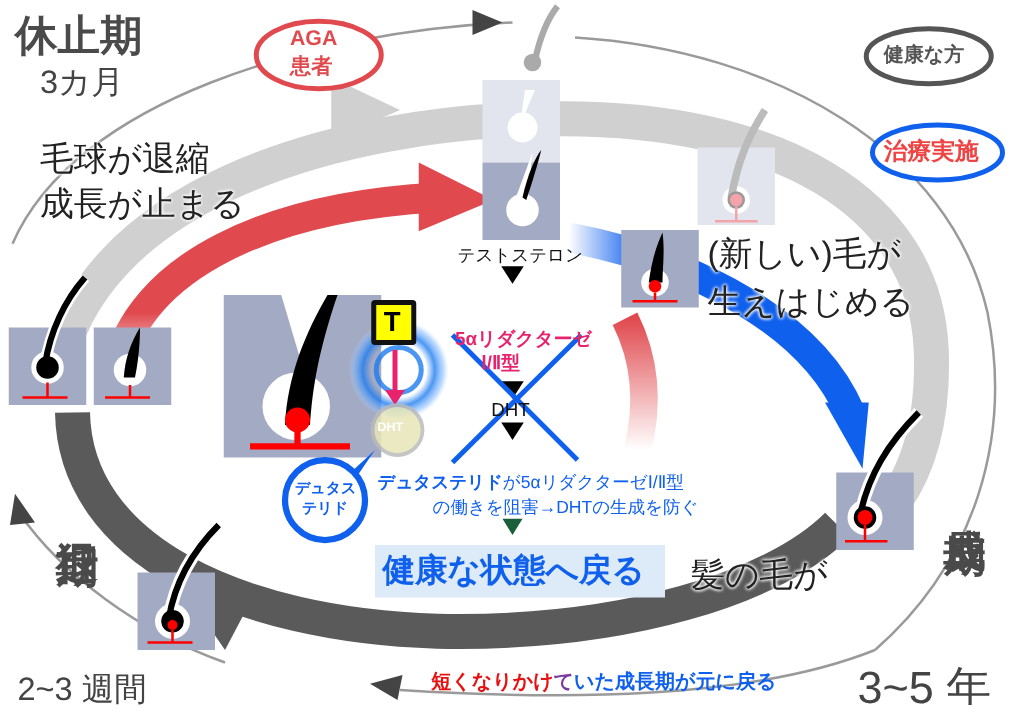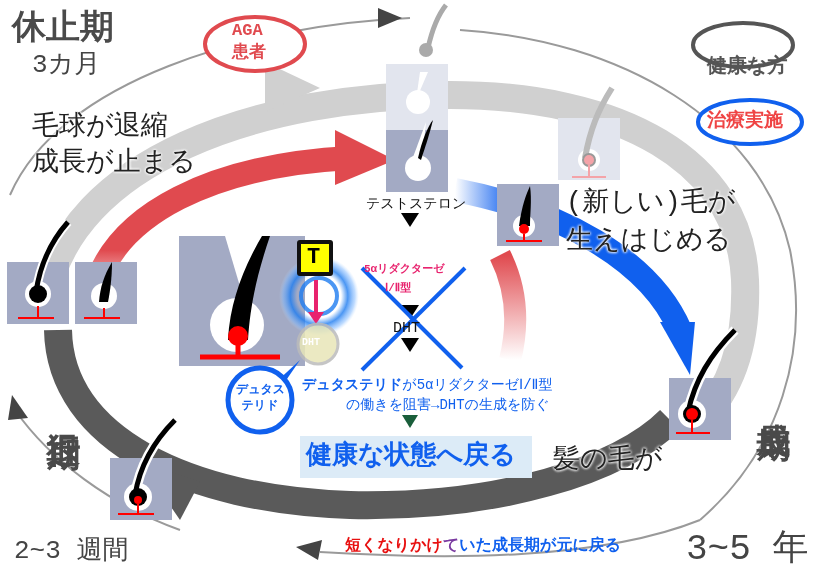--- a/index.html
+++ b/index.html
@@ -4,7 +4,7 @@
 <style>
   html, body { margin:0; padding:0; background:#fff; }
   #stage { position:relative; width:819px; height:564px; overflow:hidden; background:#fff;
-    font-family:Liberation Mono, monospace; }
+    font-family:Liberation Sans, sans-serif; }
   #stage svg.bg { position:absolute; left:0; top:0; }
   .txt { position:absolute; white-space:nowrap; line-height:1; }
   .phase { font-weight:bold; color:#4a4a4a; font-size:34px; }

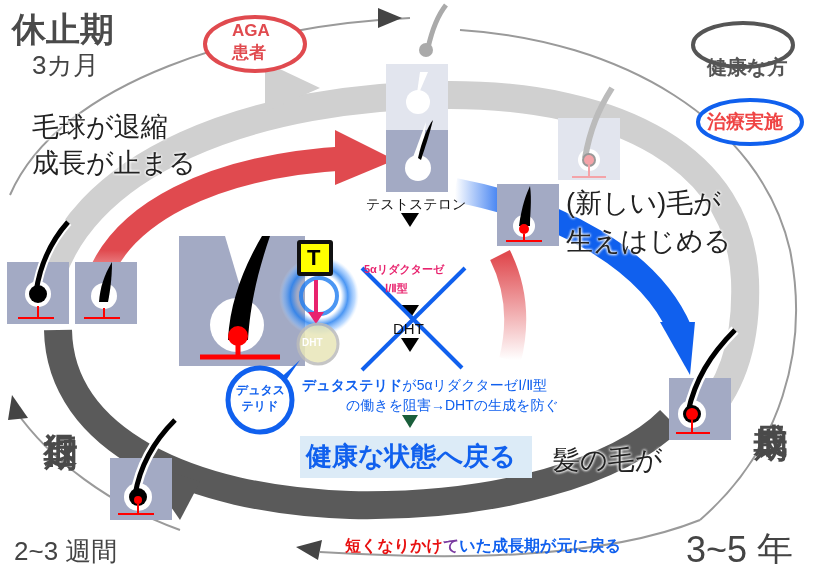--- a/index.html
+++ b/index.html
@@ -175,7 +175,7 @@
 
   <div class="txt" style="left:232px;top:22px;color:#e04a4f;font-weight:bold;font-size:17px;">AGA</div>
   <div class="txt" style="left:232px;top:44px;color:#e04a4f;font-weight:bold;font-size:17px;">患者</div>
-  <div class="txt" style="left:707px;top:37px;color:#555;font-weight:bold;font-size:20px;margin-top:20px;">健康な方</div>
+  <div class="txt" style="left:707px;top:37px;color:#555;font-weight:bold;font-size:16px;">健康な方</div>
   <div class="txt" style="left:707px;top:112px;color:#ef4444;font-weight:bold;font-size:19px;">治療実施</div>
 
   <div class="txt" style="left:307px;top:247px;font-weight:bold;font-size:22px;color:#000;">T</div>

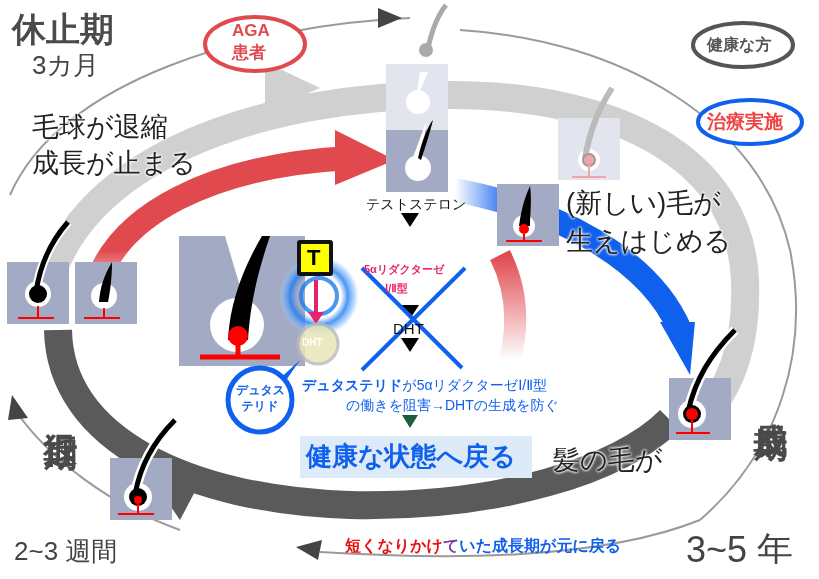--- a/index.html
+++ b/index.html
@@ -12,7 +12,7 @@
   .vert { writing-mode:vertical-rl; text-orientation:upright; letter-spacing:2px; }
   .desc { color:#222; font-size:27px; text-shadow:0 0 3px #fff,0 0 3px #fff,0 0 3px #fff; }
   .small { font-size:14px; color:#111; }
-  .pink { color:#e8236e; font-weight:bold; font-size:11px; }
+  .pink { color:#e8236e; font-weight:bold; font-size:15px; }
   .blue { color:#1060ee; }
 </style>
 </head>

